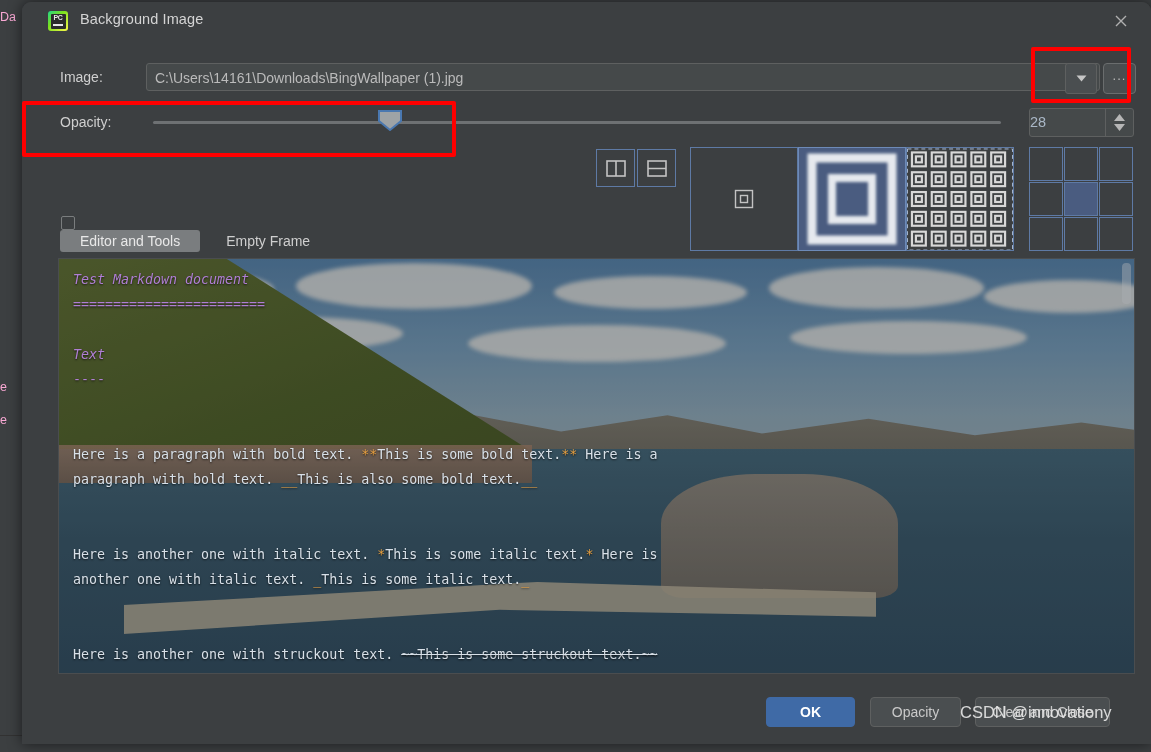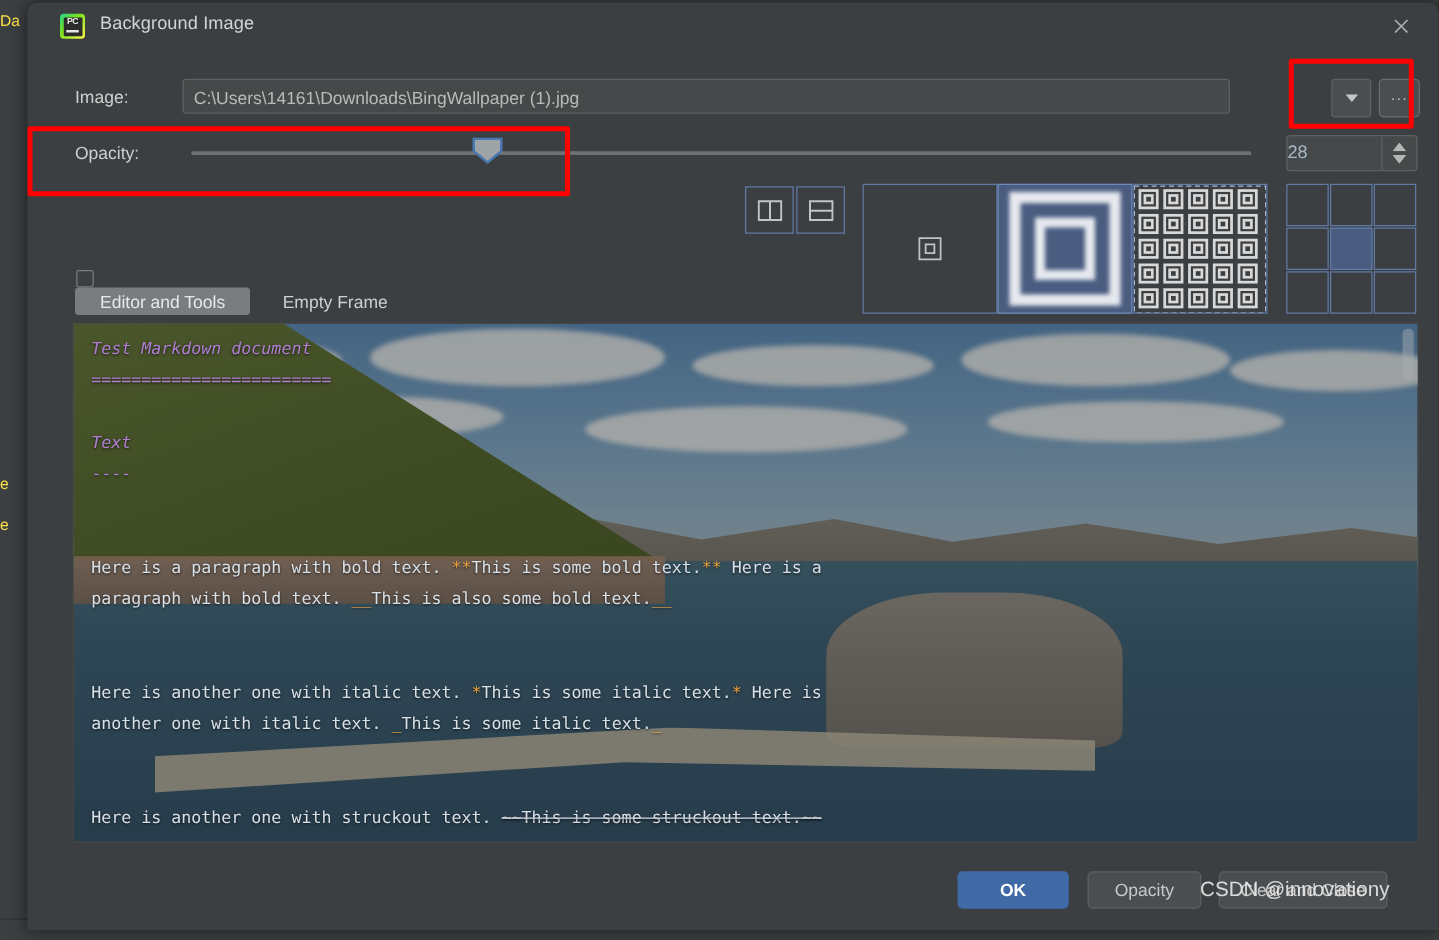--- a/index.html
+++ b/index.html
@@ -27,7 +27,7 @@
   .bg-strip-text {
     position: absolute;
     font-size: 12.5px;
-    color: #fde047;
+    color: #f9a8d4;
     white-space: nowrap;
     font-family: "Liberation Sans", sans-serif;
   }

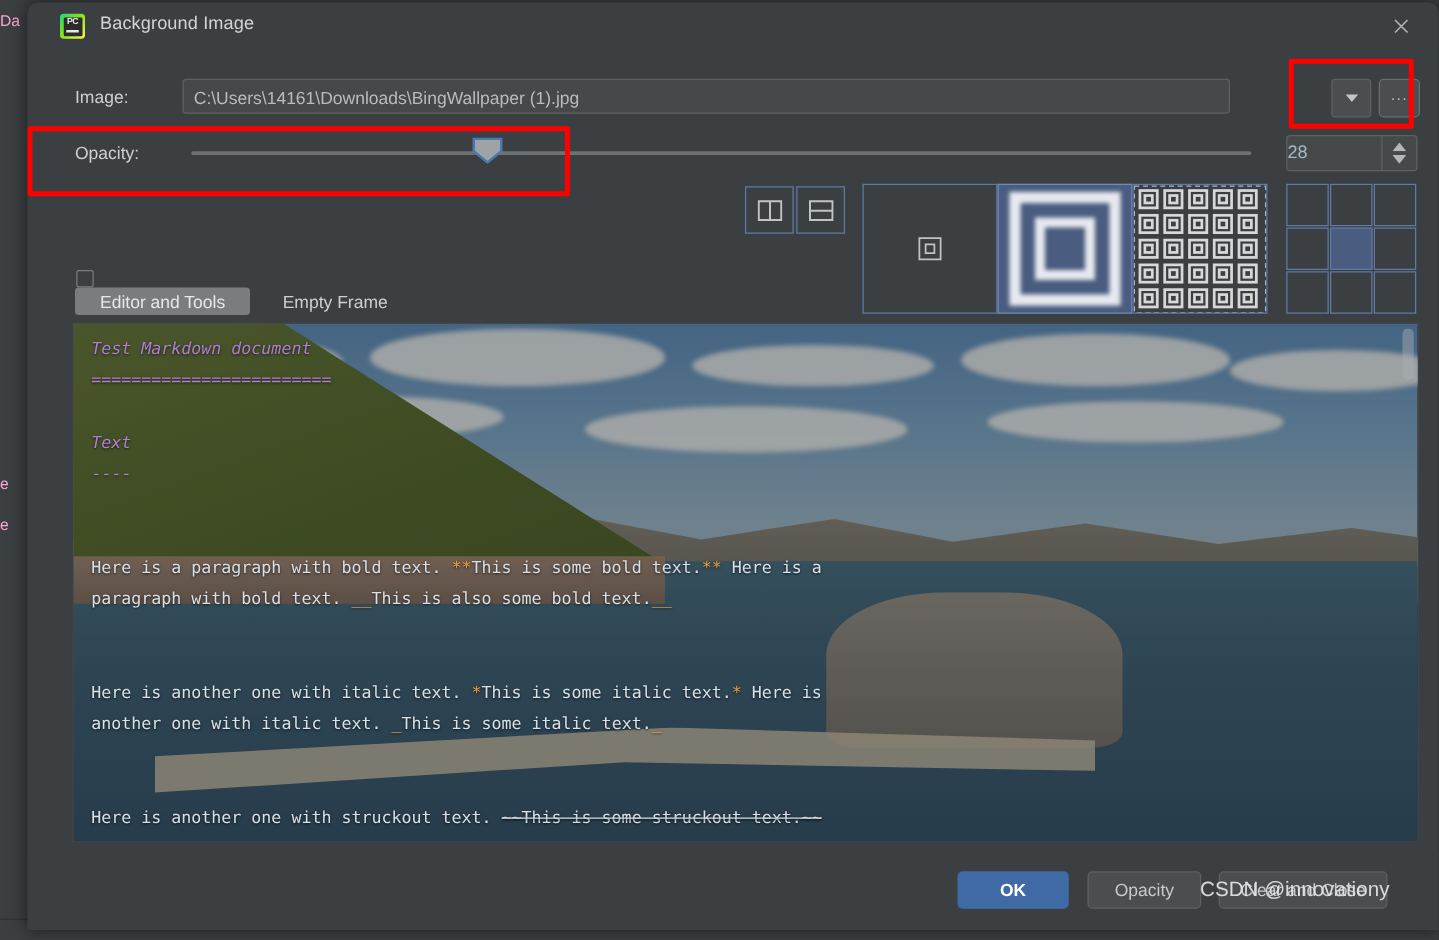--- a/index.html
+++ b/index.html
@@ -114,7 +114,7 @@
   .path-field {
     position: absolute;
     left: 124px; top: 61px;
-    width: 838px; height: 28px;
+    width: 954px; height: 28px;
     background: #45494a;
     border: 1px solid #5e6060;
     border-radius: 3px;

